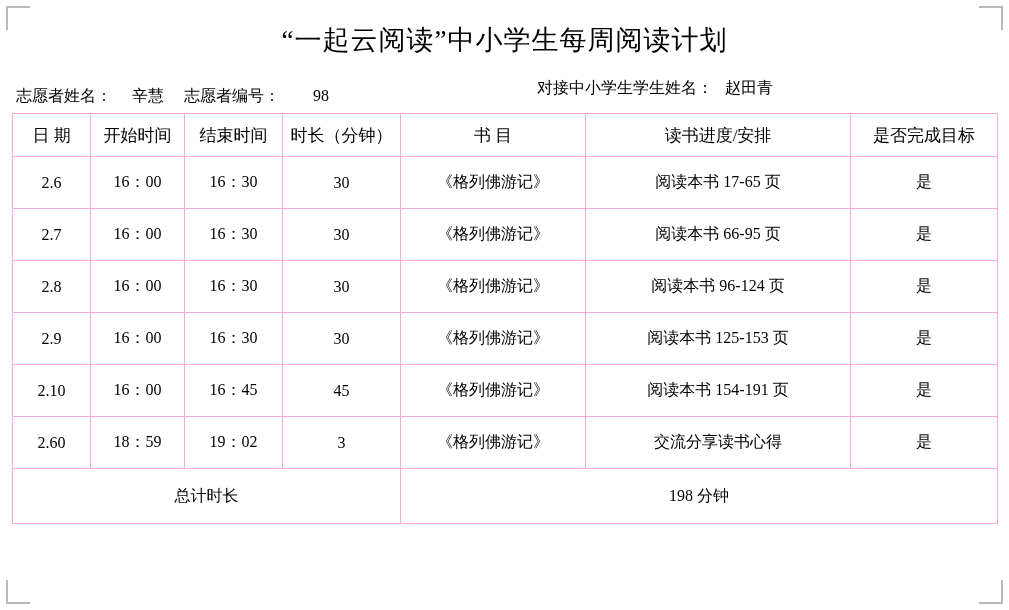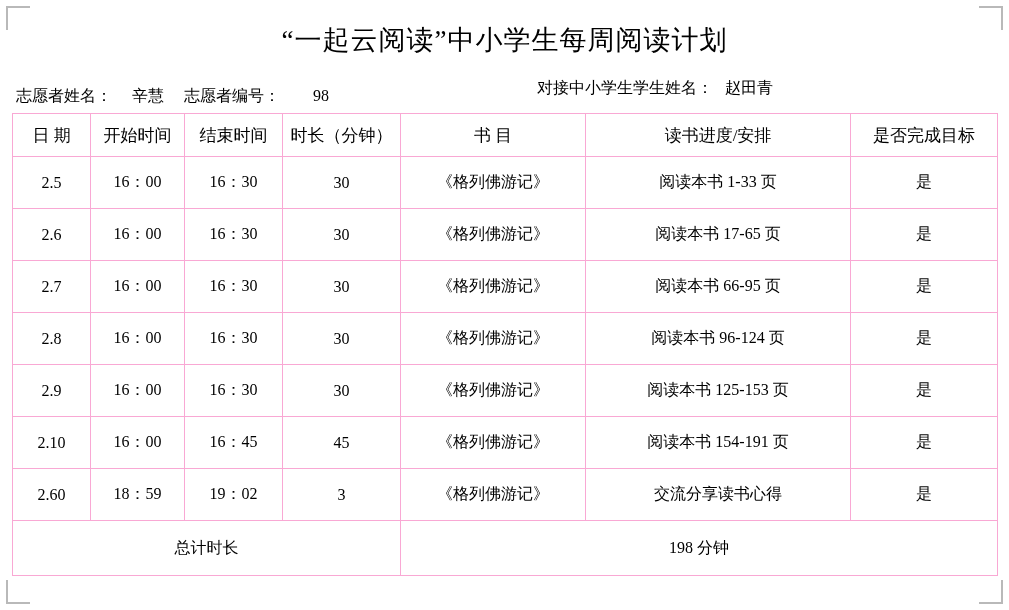--- a/index.html
+++ b/index.html
@@ -160,15 +160,6 @@
     </thead>
     <tbody>
       <tr>
-        <td>2.5</td>
-        <td>16：00</td>
-        <td>16：30</td>
-        <td>30</td>
-        <td class="cell-book">《格列佛游记》</td>
-        <td class="cell-prog">阅读本书 1-33 页</td>
-        <td>是</td>
-      </tr>
-      <tr>
         <td>2.6</td>
         <td>16：00</td>
         <td>16：30</td>

